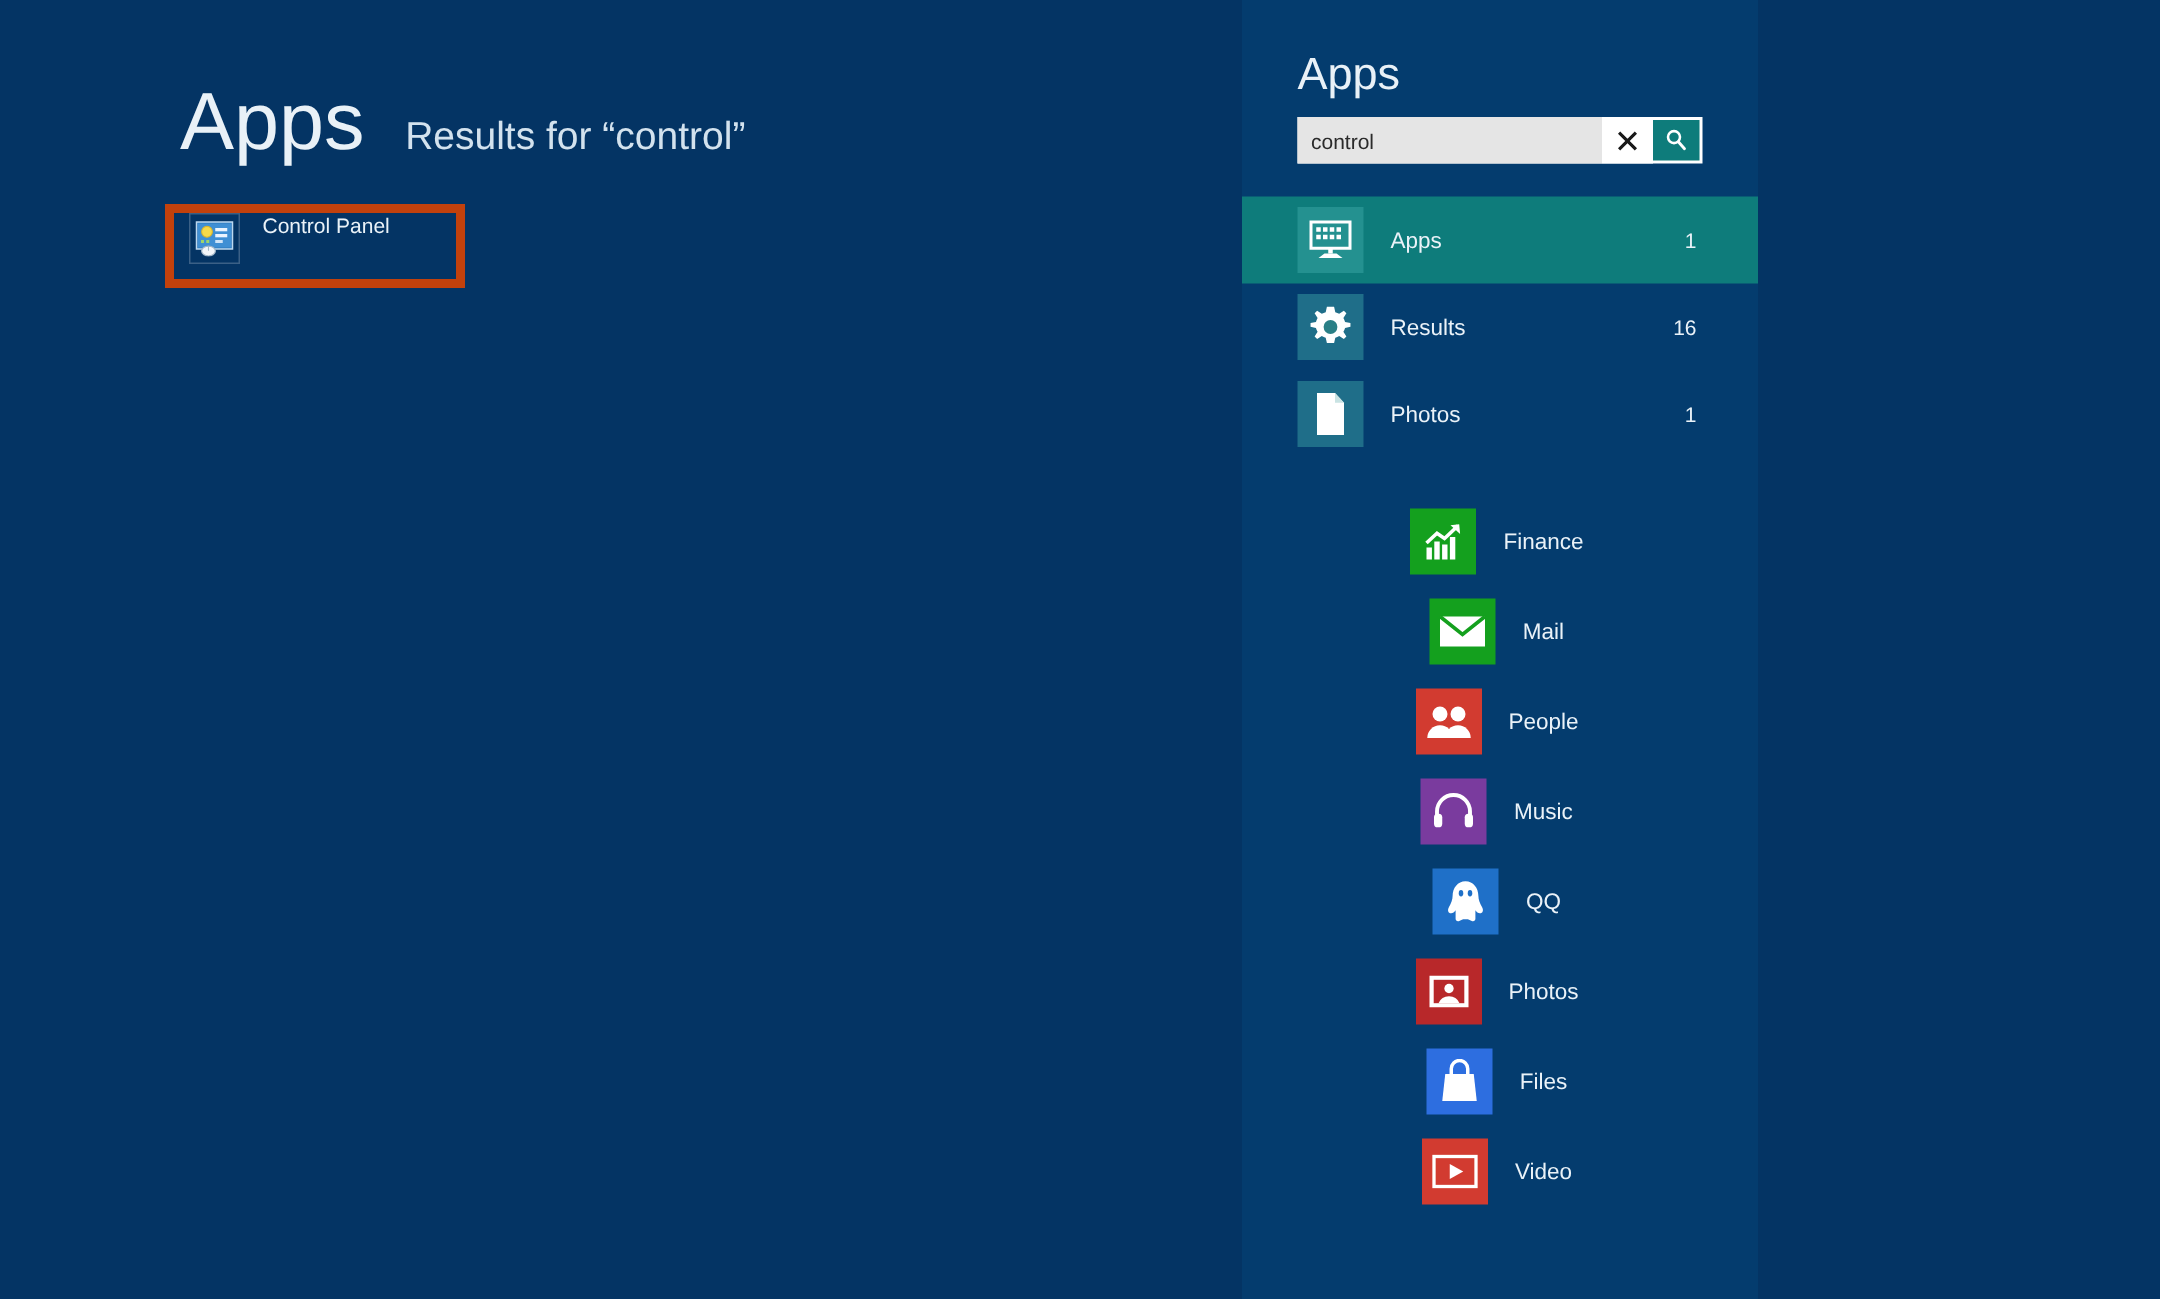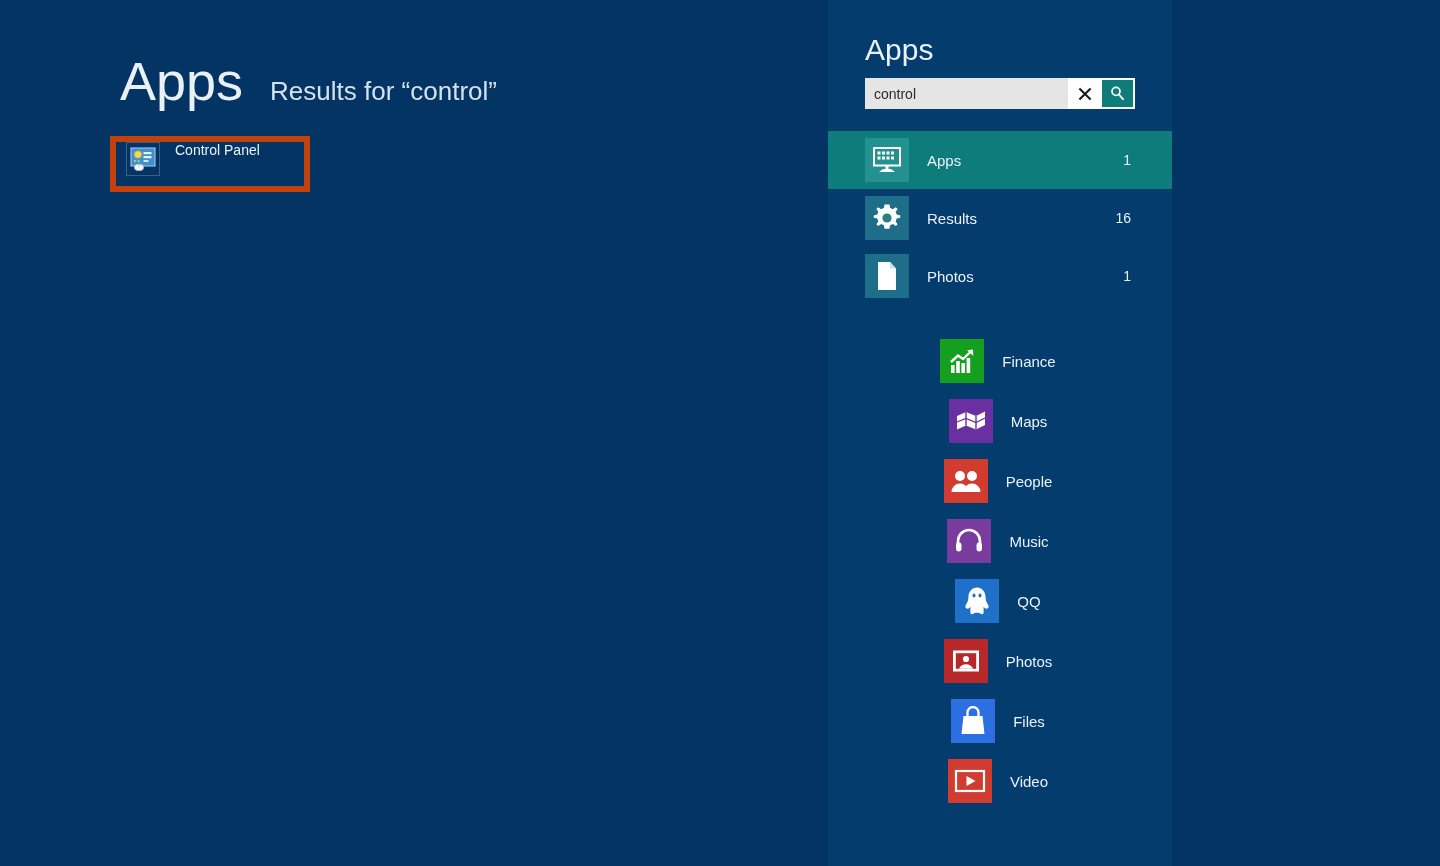--- a/index.html
+++ b/index.html
@@ -220,6 +220,15 @@
         <div class="app-label">Finance</div>
       </div>
 
+      <div class="app-row">
+        <div class="app-icon" style="background:#14a01e">
+          <svg width="32" height="24" viewBox="0 0 32 24">
+            <rect x="1" y="2" width="30" height="20" fill="#ffffff"></rect>
+            <path d="M1 2 L16 14 L31 2" fill="none" stroke="#14a01e" stroke-width="2.4"></path>
+          </svg>
+        </div>
+        <div class="app-label">Mail</div>
+      </div>
 
       <div class="app-row">
         <div class="app-icon" style="background:#6a2fa0">

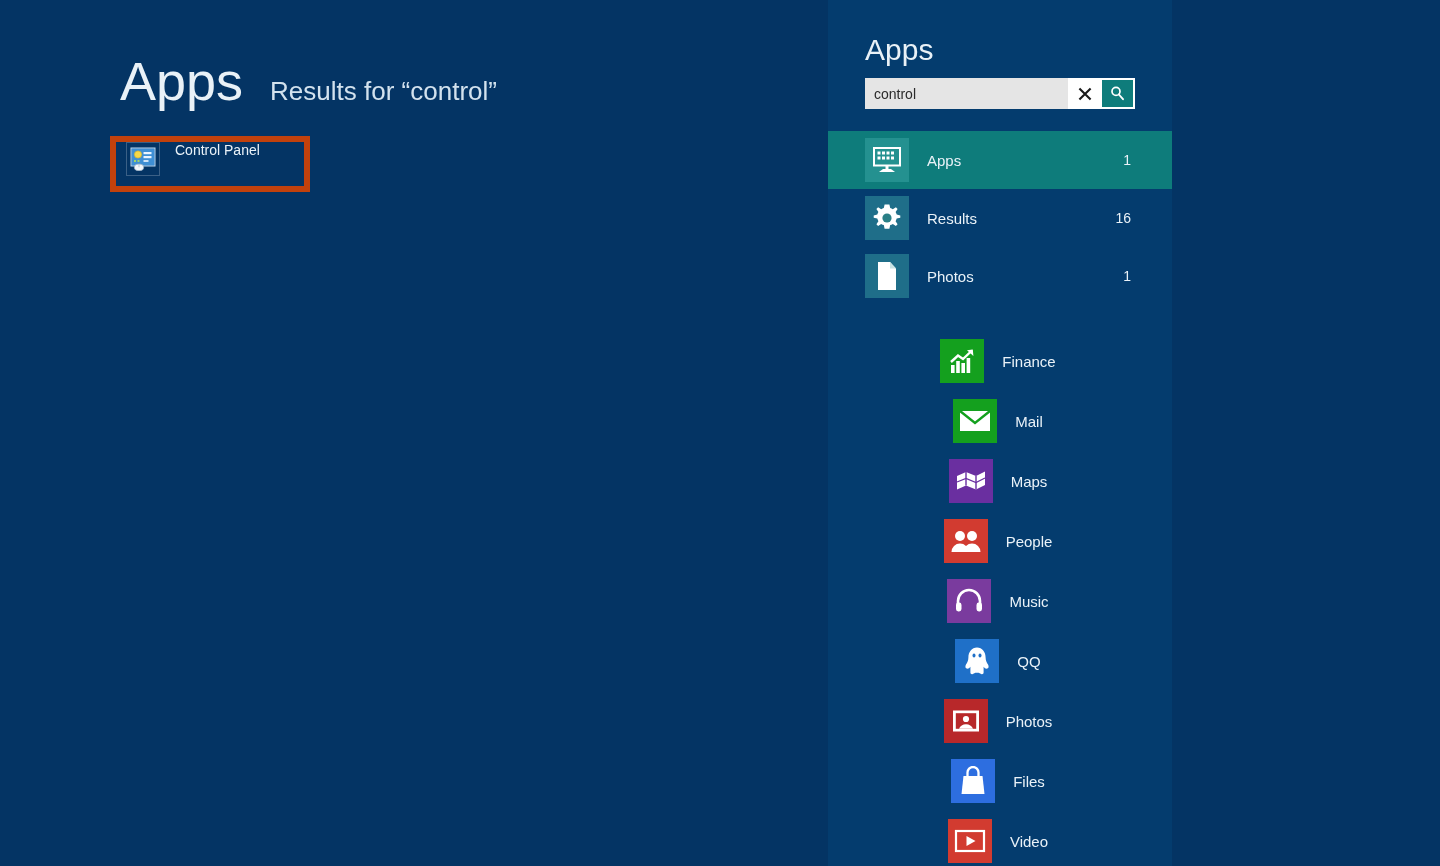--- a/index.html
+++ b/index.html
@@ -230,16 +230,6 @@
         <div class="app-label">Mail</div>
       </div>
 
-      <div class="app-row">
-        <div class="app-icon" style="background:#6a2fa0">
-          <svg width="32" height="26" viewBox="0 0 32 26">
-            <path fill="#ffffff" d="M2 8 L11 4 L21 8 L30 3.5 L30 17 L21 21.5 L11 17.5 L2 21.5 Z"></path>
-            <path d="M11 4 L11 17.5 M21 8 L21 21.5" stroke="#6a2fa0" stroke-width="1.4"></path>
-            <path d="M2 14 L11 10.5 L21 14.5 L30 10" stroke="#6a2fa0" stroke-width="1.2" fill="none"></path>
-          </svg>
-        </div>
-        <div class="app-label">Maps</div>
-      </div>
 
       <div class="app-row">
         <div class="app-icon" style="background:#d23b30">

